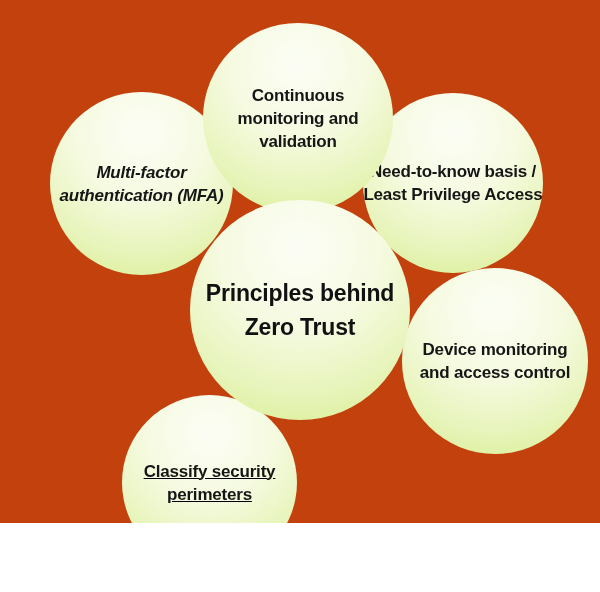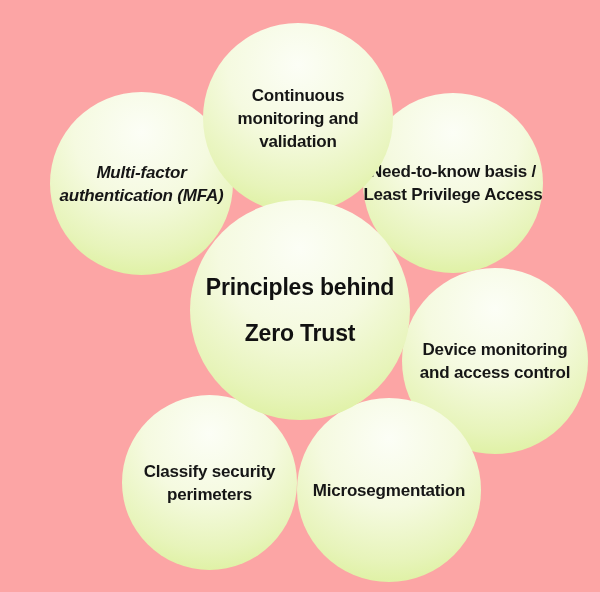--- a/index.html
+++ b/index.html
@@ -7,8 +7,8 @@
   .canvas {
     position: relative;
     width: 600px;
-    height: 592px;
-    background: #fca5a5;
+    height: 523px;
+    background: #c2410c;
     overflow: hidden;
     font-family: "Liberation Sans", sans-serif;
   }

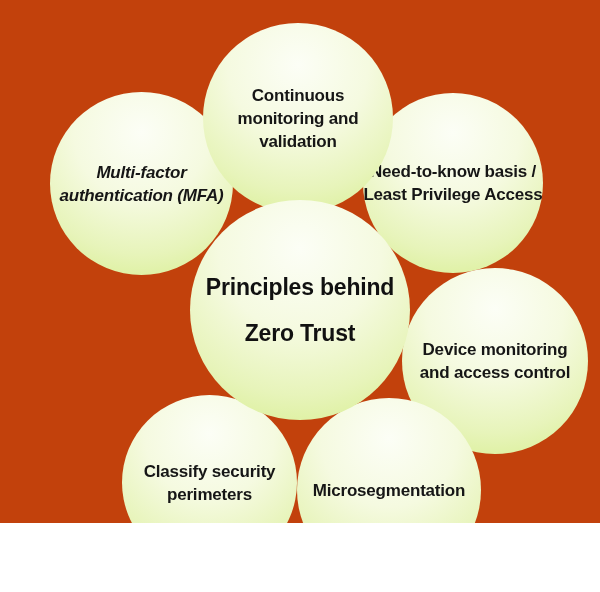--- a/index.html
+++ b/index.html
@@ -35,7 +35,7 @@
 
   .center-label {
     font-size: 23px;
-    line-height: 46px;
+    line-height: 34px;
     color: #111111;
   }
 

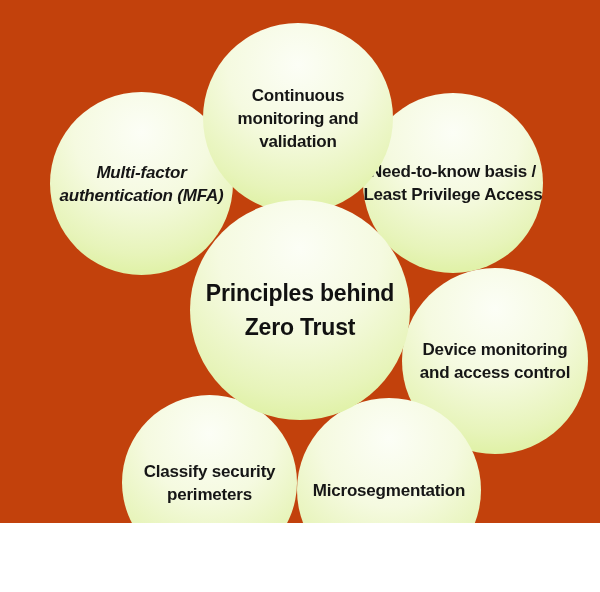--- a/index.html
+++ b/index.html
@@ -45,7 +45,7 @@
   .b-top-right    { left: 363px; top: 93px;  width: 180px; height: 180px; z-index: 1; }
   .b-left         { left: 13px;  top: 265px; width: 180px; height: 180px; z-index: 1; }
   .b-right        { left: 402px; top: 268px; width: 186px; height: 186px; z-index: 1; }
-  .b-bottom-left  { left: 122px; top: 395px; width: 175px; height: 175px; z-index: 2; }
+  .b-bottom-left  { left: 122px; top: 395px; width: 175px; height: 175px; z-index: 2; text-decoration: underline; }
   .b-bottom-right { left: 297px; top: 398px; width: 184px; height: 184px; z-index: 2; }
   .b-center       { left: 190px; top: 200px; width: 220px; height: 220px; z-index: 4; }
 </style>

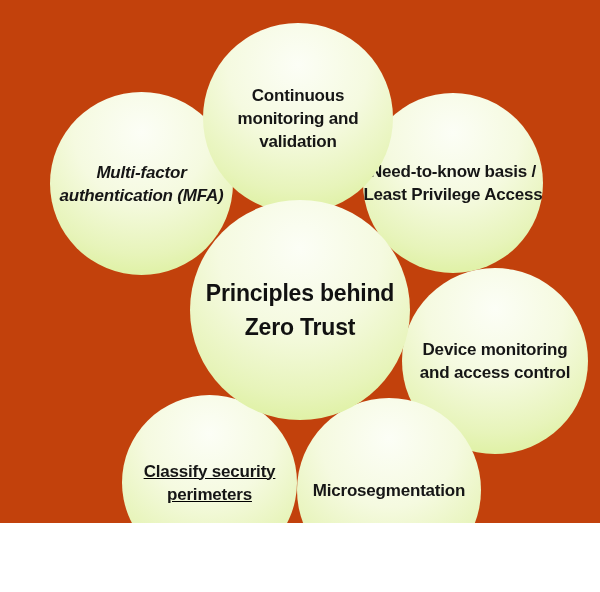--- a/index.html
+++ b/index.html
@@ -70,9 +70,6 @@
 and access control</span>
   </div>
 
-  <div class="bubble b-bottom-right">
-    <span class="bubble-label">Microsegmentation</span>
-  </div>
 
   <div class="bubble b-bottom-left">
     <span class="bubble-label">Classify security

